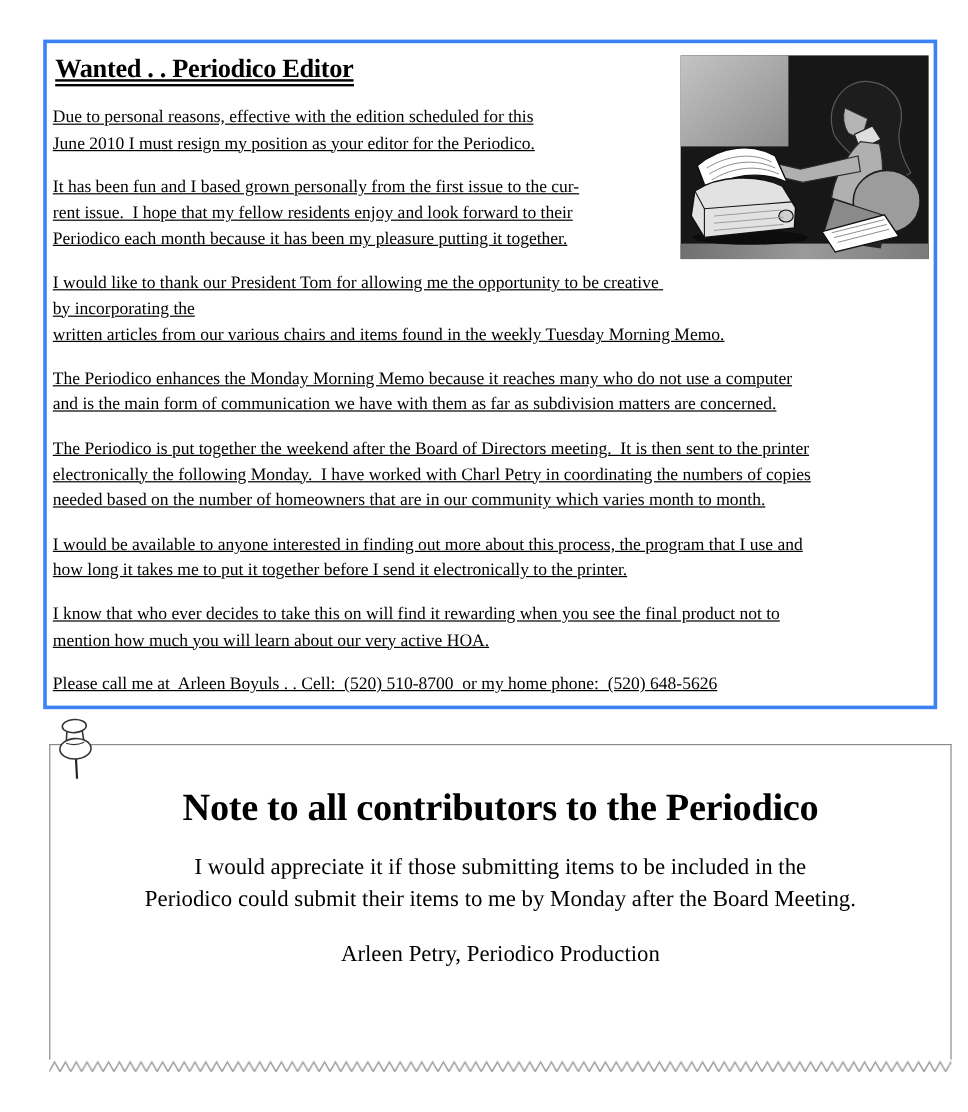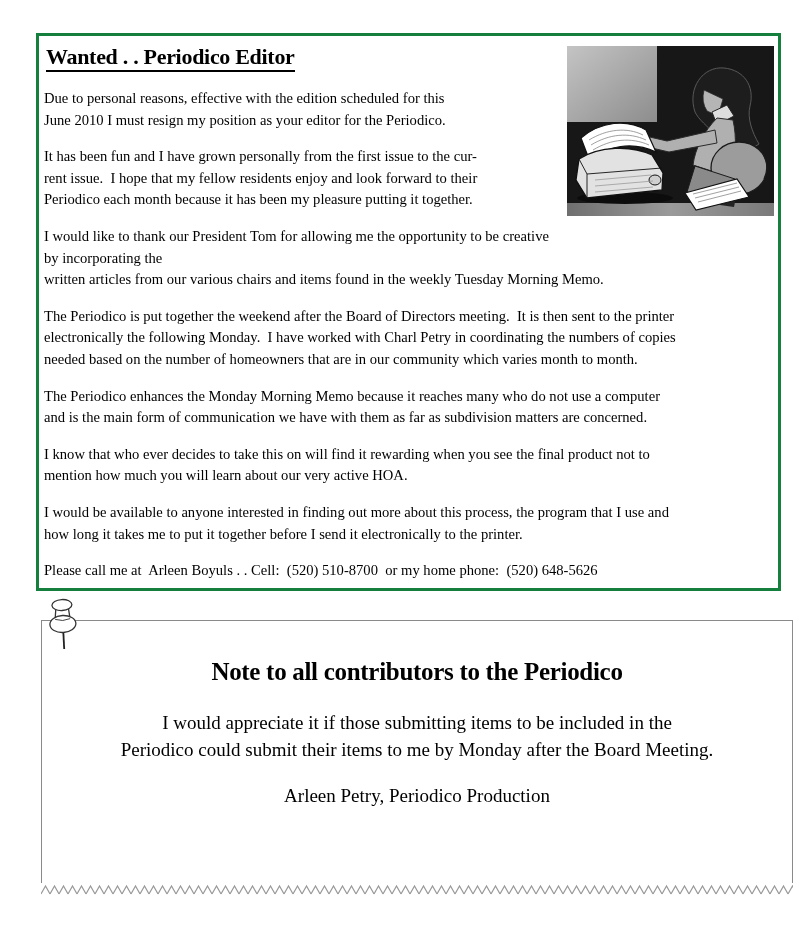--- a/index.html
+++ b/index.html
@@ -17,10 +17,11 @@
     position: absolute;
     left: 36px; top: 33px;
     width: 730px; height: 544px;
-    border: 3px solid #15803d;
+    border: 3px solid #3b82f6;
     background: #fff;
     padding: 8px 4px 0 5px;
     box-sizing: content-box;
+    text-decoration: underline;
   }
   .wanted-box .illustration {
     float: right;

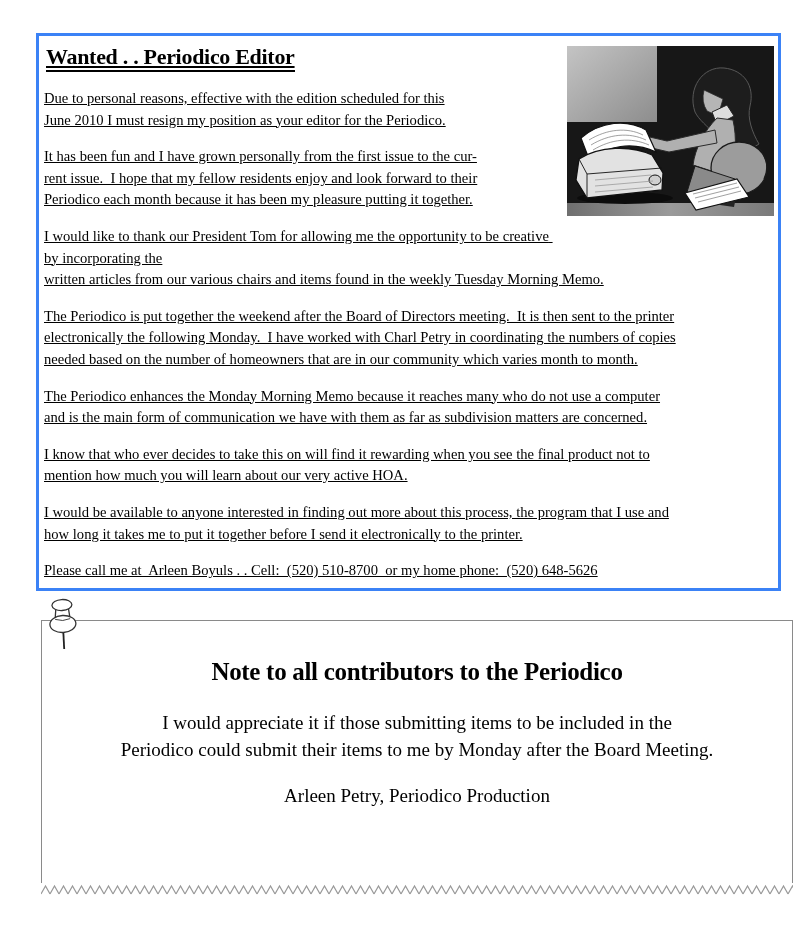--- a/index.html
+++ b/index.html
@@ -150,7 +150,7 @@
 
   <p>Due to personal reasons, effective with the edition scheduled for this
 June 2010 I must resign my position as your editor for the Periodico.</p>
-  <p>It has been fun and I have grown personally from the first issue to the cur-
+  <p>It has been fun and I based grown personally from the first issue to the cur-
 rent issue.  I hope that my fellow residents enjoy and look forward to their
 Periodico each month because it has been my pleasure putting it together.</p>
   <p>I would like to thank our President Tom for allowing me the opportunity to be creative by incorporating the

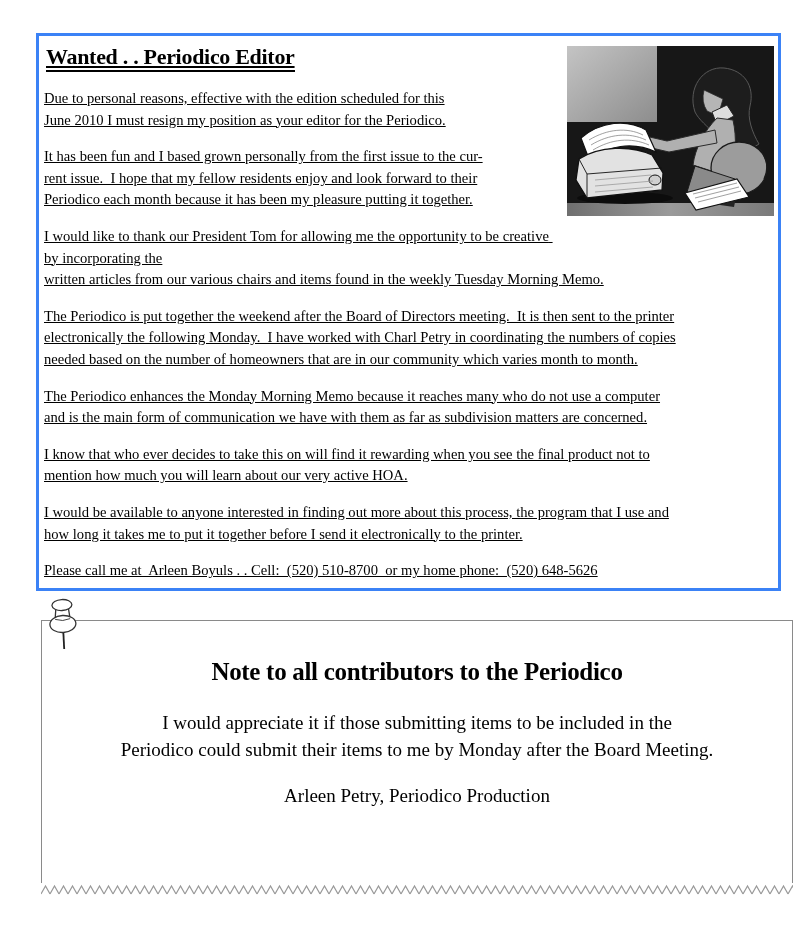--- a/index.html
+++ b/index.html
@@ -155,11 +155,11 @@
 Periodico each month because it has been my pleasure putting it together.</p>
   <p>I would like to thank our President Tom for allowing me the opportunity to be creative by incorporating the
 written articles from our various chairs and items found in the weekly Tuesday Morning Memo.</p>
+  <p>The Periodico enhances the Monday Morning Memo because it reaches many who do not use a computer
+and is the main form of communication we have with them as far as subdivision matters are concerned.</p>
   <p>The Periodico is put together the weekend after the Board of Directors meeting.  It is then sent to the printer
 electronically the following Monday.  I have worked with Charl Petry in coordinating the numbers of copies
 needed based on the number of homeowners that are in our community which varies month to month.</p>
-  <p>The Periodico enhances the Monday Morning Memo because it reaches many who do not use a computer
-and is the main form of communication we have with them as far as subdivision matters are concerned.</p>
   <p>I know that who ever decides to take this on will find it rewarding when you see the final product not to
 mention how much you will learn about our very active HOA.</p>
   <p>I would be available to anyone interested in finding out more about this process, the program that I use and

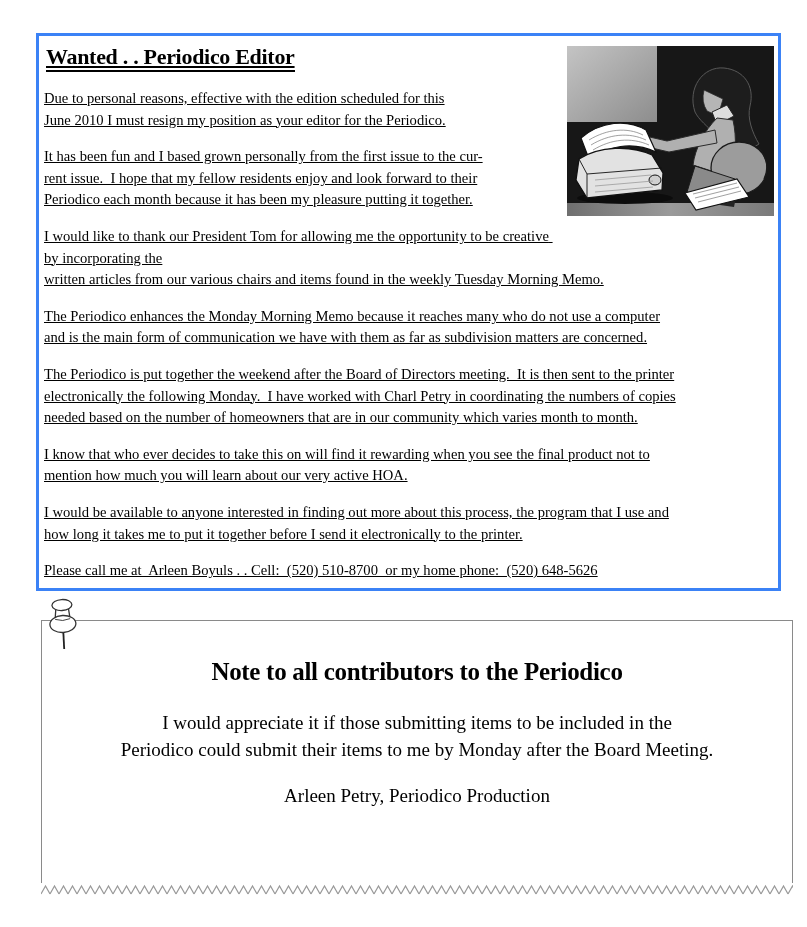--- a/index.html
+++ b/index.html
@@ -160,10 +160,10 @@
   <p>The Periodico is put together the weekend after the Board of Directors meeting.  It is then sent to the printer
 electronically the following Monday.  I have worked with Charl Petry in coordinating the numbers of copies
 needed based on the number of homeowners that are in our community which varies month to month.</p>
+  <p>I would be available to anyone interested in finding out more about this process, the program that I use and
+how long it takes me to put it together before I send it electronically to the printer.</p>
   <p>I know that who ever decides to take this on will find it rewarding when you see the final product not to
 mention how much you will learn about our very active HOA.</p>
-  <p>I would be available to anyone interested in finding out more about this process, the program that I use and
-how long it takes me to put it together before I send it electronically to the printer.</p>
   <p>Please call me at  Arleen Boyuls . . Cell:  (520) 510-8700  or my home phone:  (520) 648-5626</p>
 </div>
 

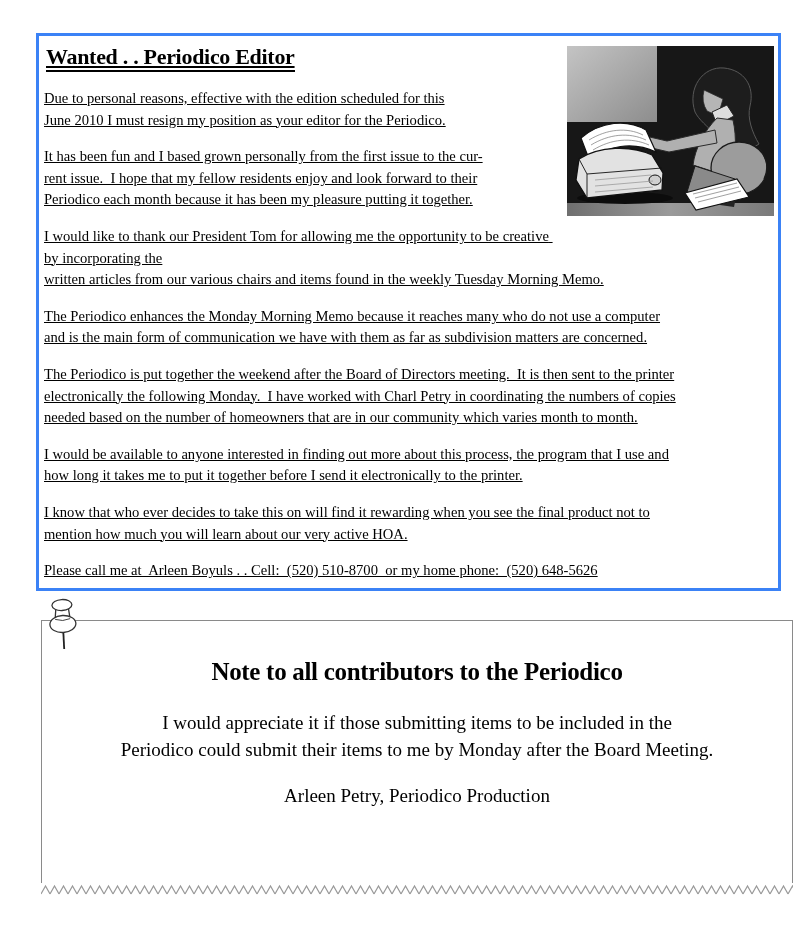--- a/index.html
+++ b/index.html
@@ -60,7 +60,7 @@
   }
   .note-title {
     margin: 36px 0 0 0;
-    font-size: 25px;
+    font-size: 32px;
     font-weight: bold;
     letter-spacing: -0.3px;
     line-height: 30px;

